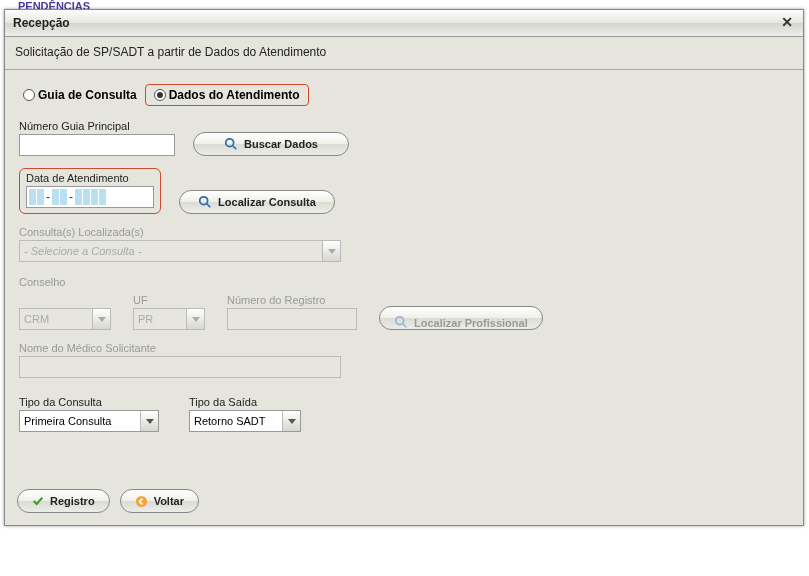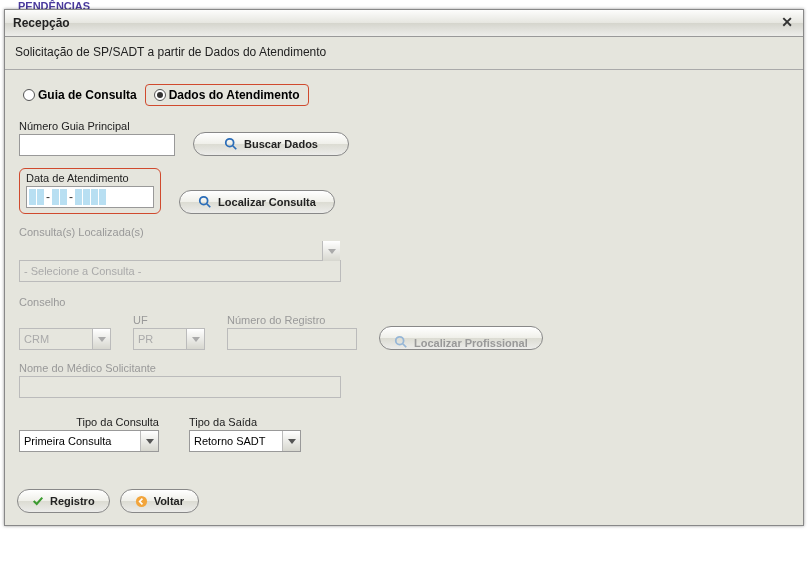--- a/index.html
+++ b/index.html
@@ -112,7 +112,7 @@
     <div class="field" style="margin-bottom:14px;">
       <span class="label disabled">Consulta(s) Localizada(s)</span>
       <div class="select-wrap" style="width:322px;">
-        <input class="text select-box disabled" disabled="" style=" margin-top: 20px;" value="- Selecione a Consulta -">
+        <input class="text select-box disabled" disabled="" style="font-style: italic;" value="- Selecione a Consulta -">
         <span class="select-arrow disabled"></span>
       </div>
     </div>

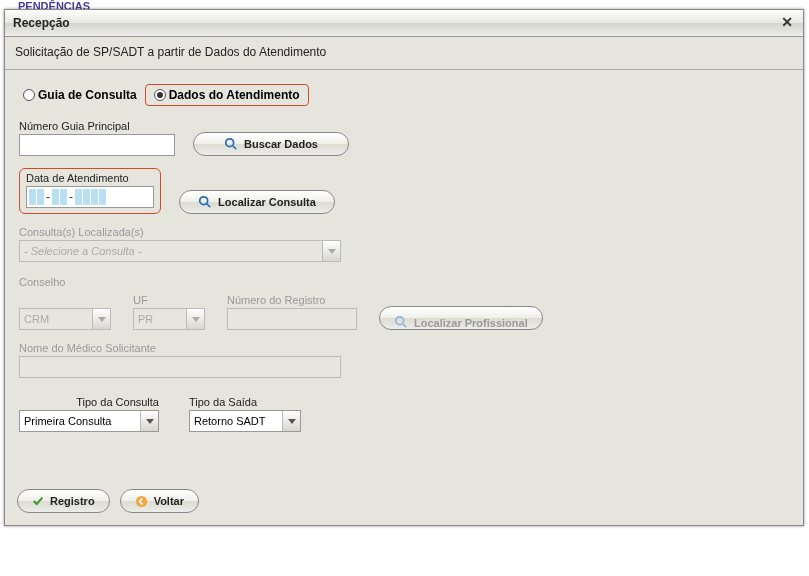--- a/index.html
+++ b/index.html
@@ -151,7 +151,7 @@
     </div>
 
     <div class="field-row" style="gap:30px;">
-      <div class="field" style="width:140px;align-items:flex-end;">
+      <div class="field" style="width:140px;">
         <span class="label">Tipo da Consulta</span>
         <div class="select-wrap" style="width:140px;">
           <input class="text select-box" value="Primeira Consulta" style="">

